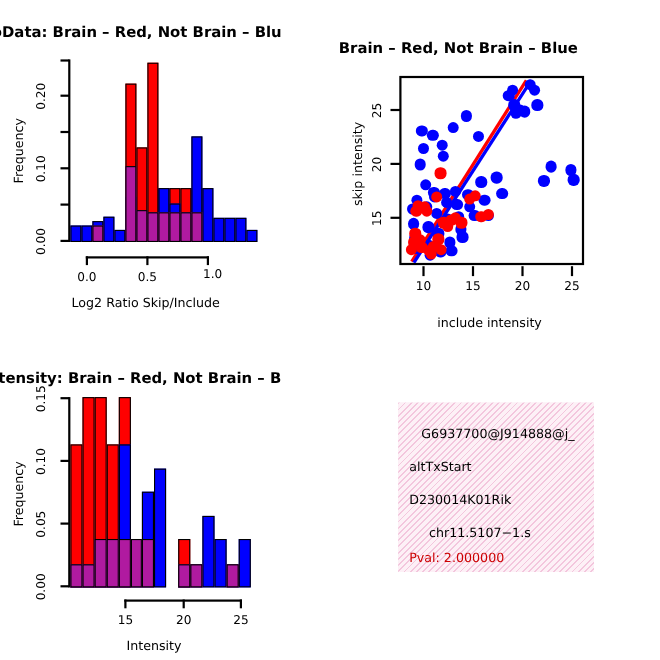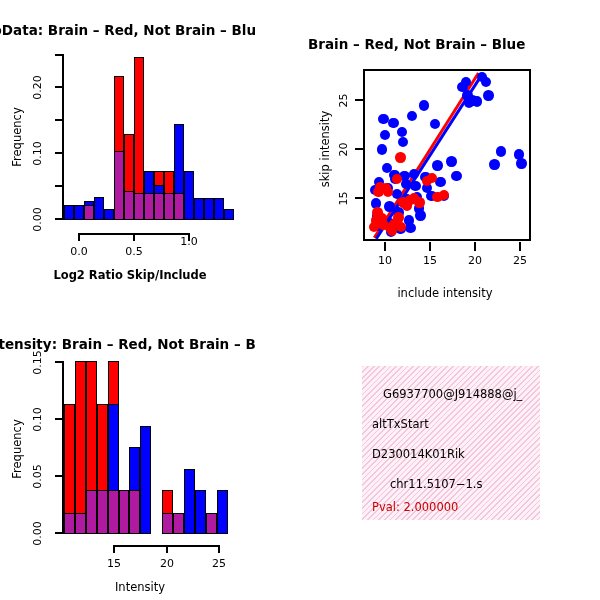--- a/index.html
+++ b/index.html
@@ -65,7 +65,7 @@
   <div class="axis-line" style="left:188px;top:233px;width:2px;height:8px;"></div>
   <div class="tick-lab" style="left:66px;top:245px;width:26px;text-align:center;">0.0</div>
   <div class="tick-lab" style="left:121px;top:245px;width:26px;text-align:center;">0.5</div>
-  <div class="tick-lab" style="left:176px;top:235px;width:26px;text-align:center;">1.0</div>
+  <div class="tick-lab" style="left:176px;top:243px;width:26px;text-align:right;">1.0</div>
 
   <div id="bars1" style="position:absolute;left:64px;top:54px;width:180px;height:166px;">
       <div class="bar red" style="left: 20px; width: 10px; height: 14.6846px;"></div>

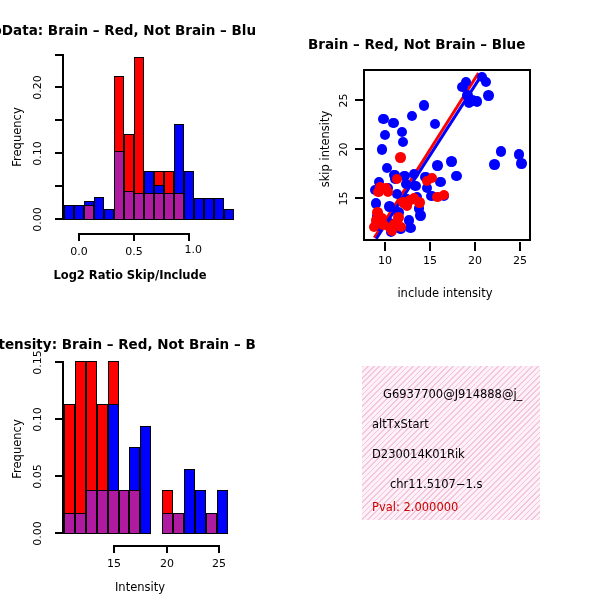--- a/index.html
+++ b/index.html
@@ -44,7 +44,7 @@
 
   <div class="axlabel vrot" style="left:-18px;top:130px;width:70px;text-align:center;">Frequency</div>
 
-  <div class="axlabel" style="left:40px;top:268px;width:180px;text-align:center;font-weight:bold;">Log2 Ratio Skip/Include</div>
+  <div class="axlabel" style="left:65px;top:268px;width:180px;">Log2 Ratio Skip/Include</div>
 
   <div class="axis-line" style="left:62px;top:54px;width:2px;height:166px;"></div>
 

